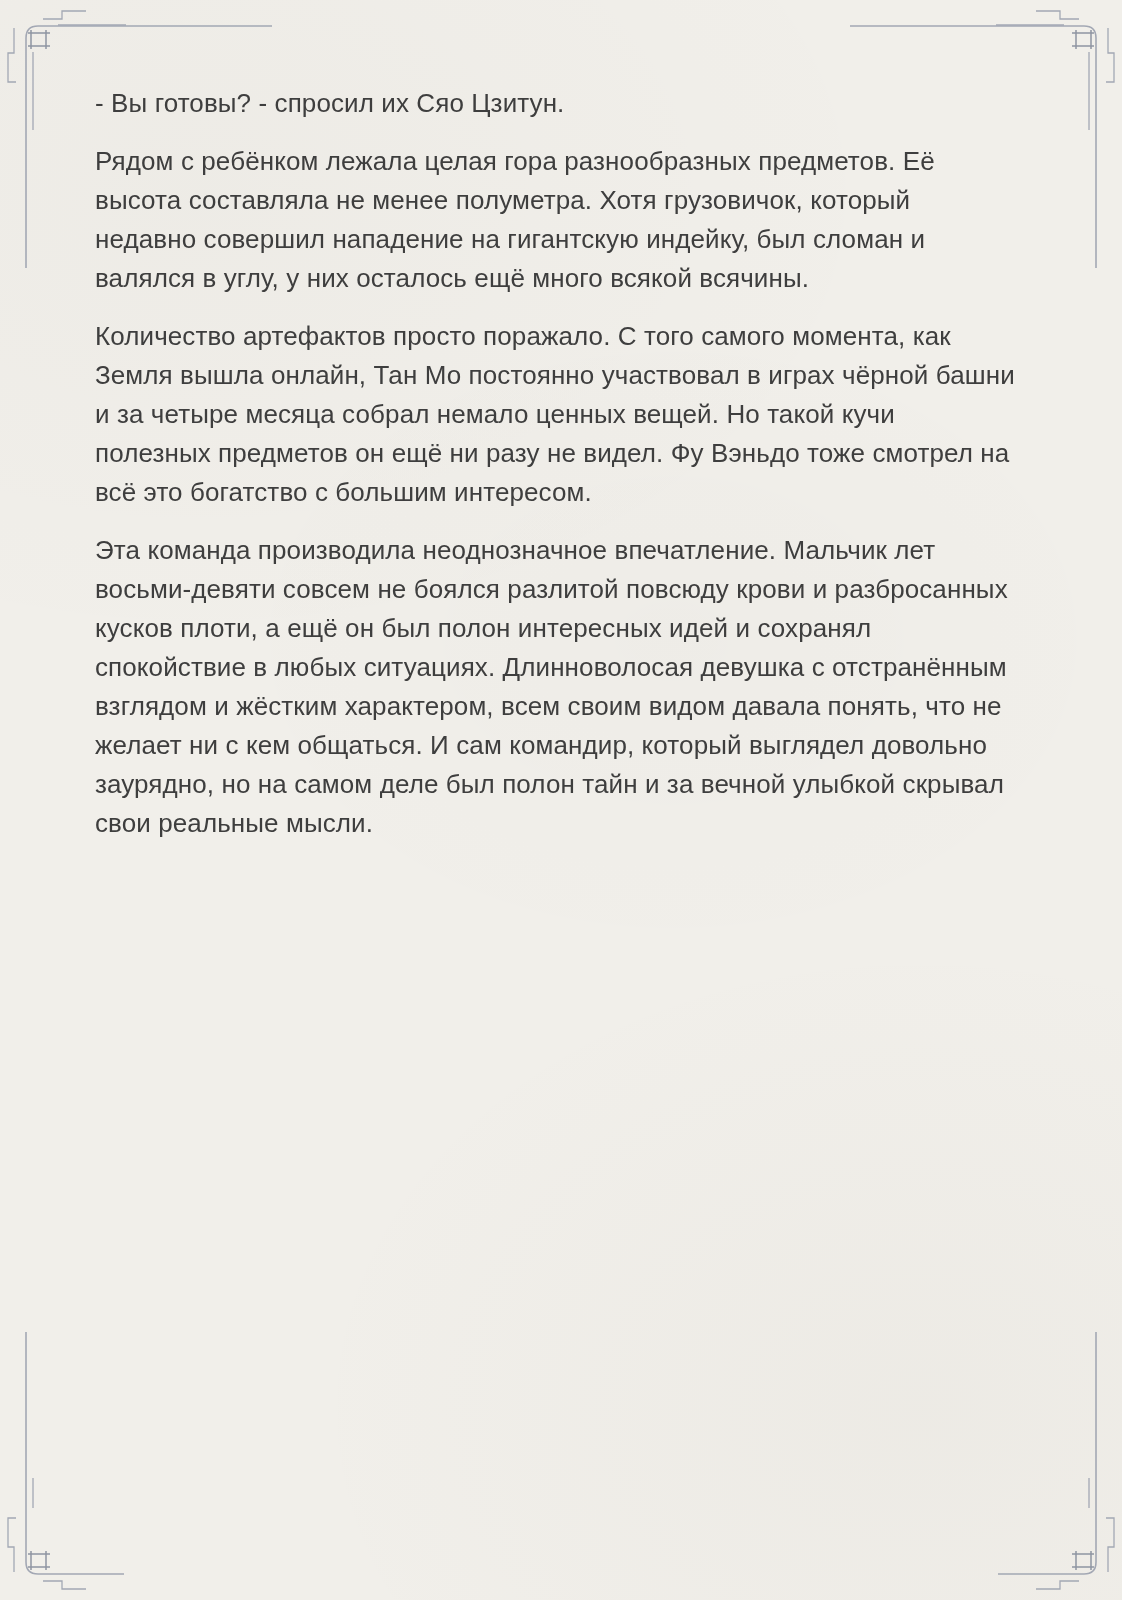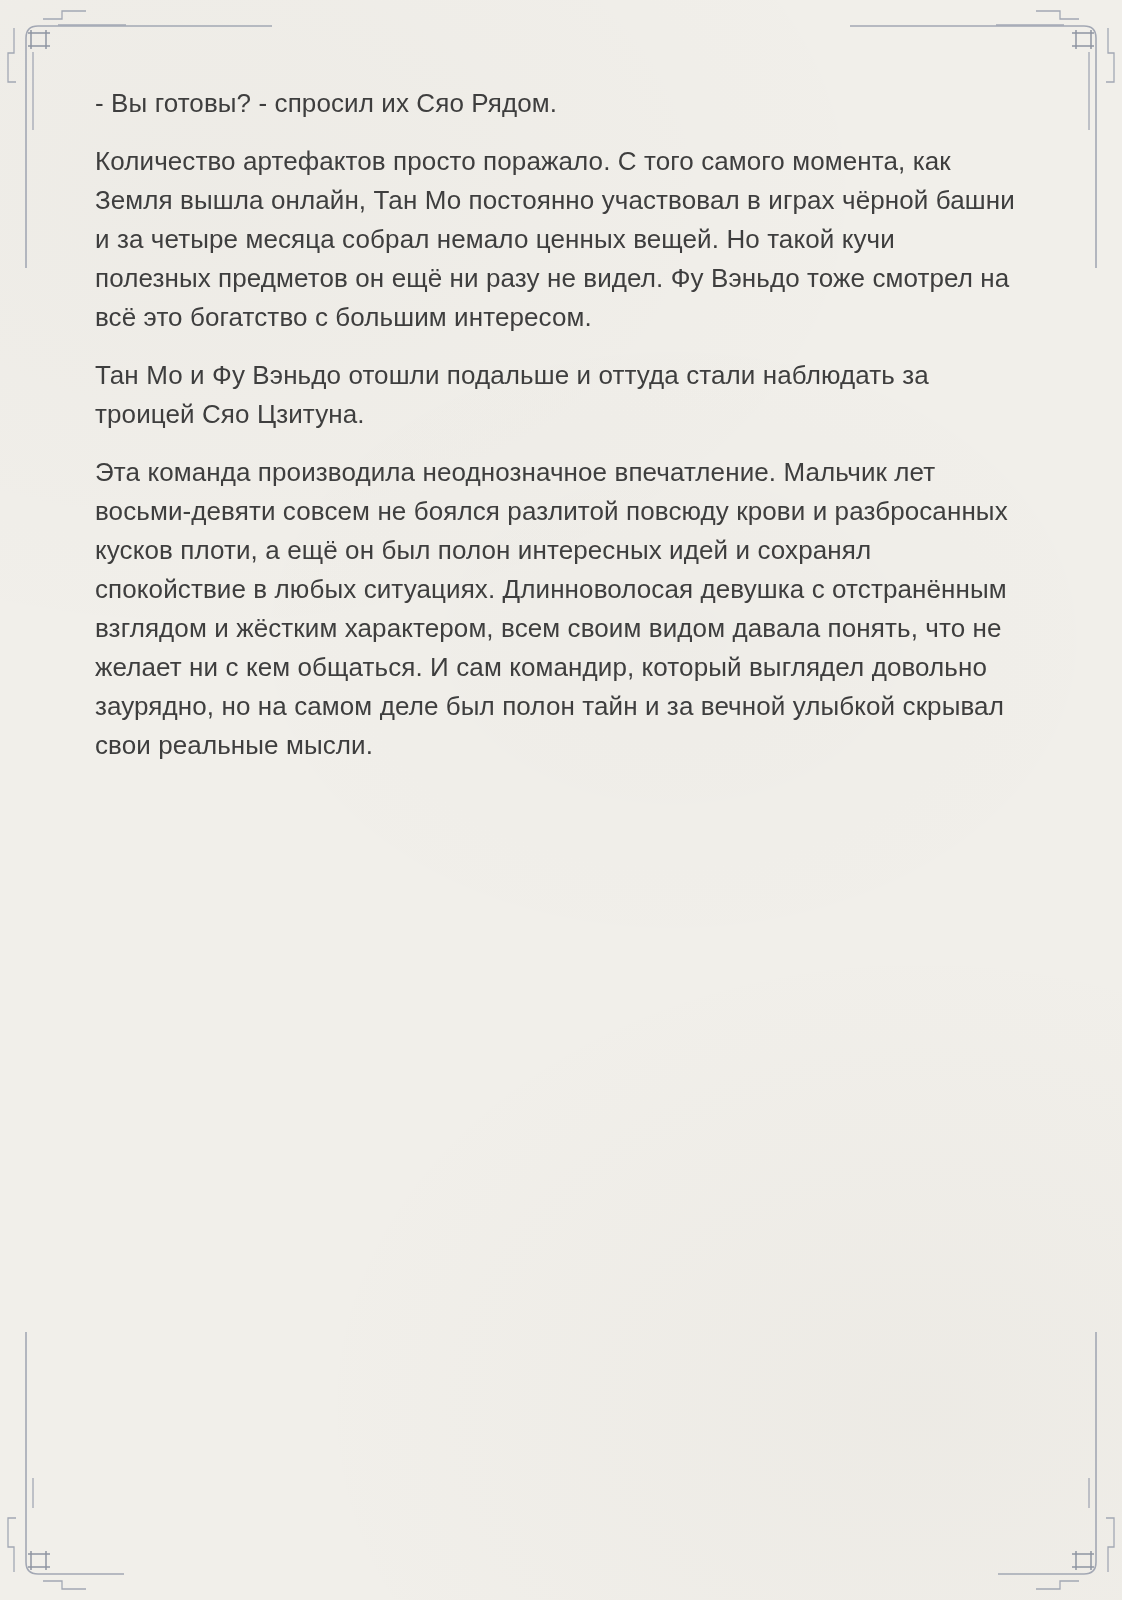--- a/index.html
+++ b/index.html
@@ -99,7 +99,7 @@
   </svg>
 
   <main class="text-block" id="paragraphs">
-      <p class="para">- Вы готовы? - спросил их Сяо Рядом.</p>
+      <p class="para">- Вы готовы? - спросил их Сяо Цзитун.</p>
       <p class="para">Количество артефактов просто поражало. С того самого момента, как
 Земля вышла онлайн, Тан Мо постоянно участвовал в играх чёрной башни
 и за четыре месяца собрал немало ценных вещей. Но такой кучи

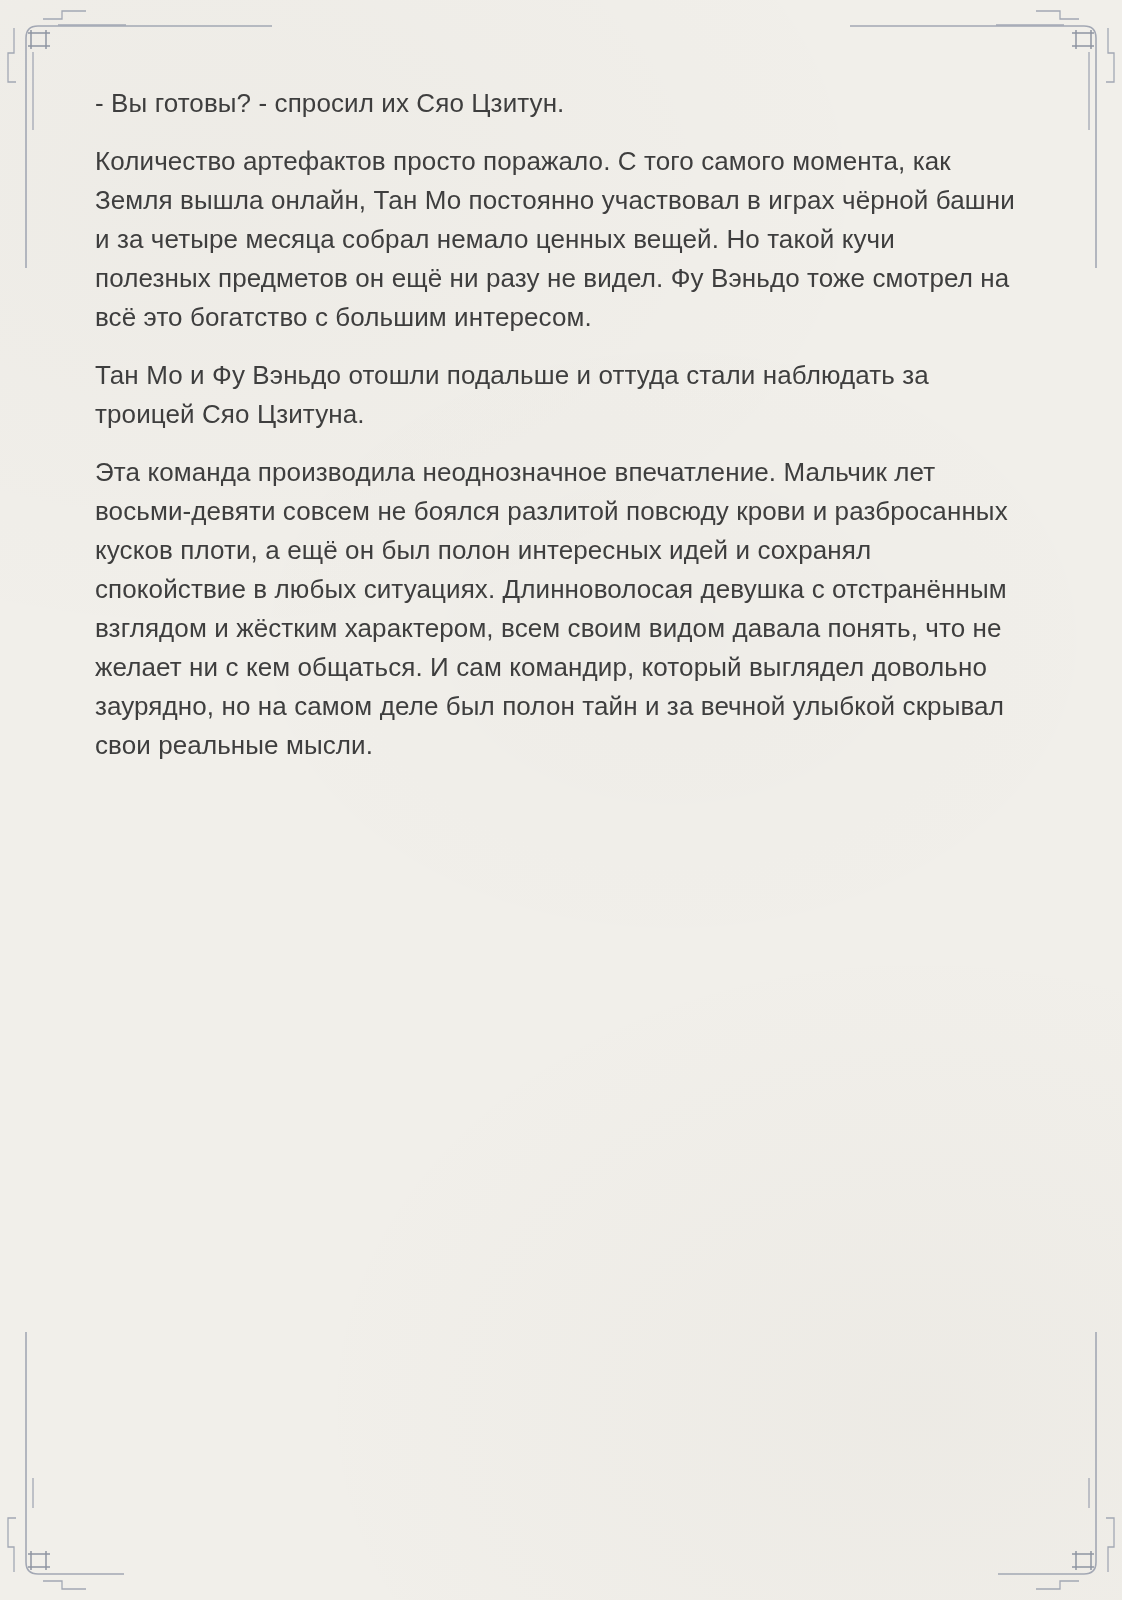--- a/index.html
+++ b/index.html
@@ -100,6 +100,10 @@
 
   <main class="text-block" id="paragraphs">
       <p class="para">- Вы готовы? - спросил их Сяо Цзитун.</p>
+      <p class="para">Рядом с ребёнком лежала целая гора разнообразных предметов. Её
+высота составляла не менее полуметра. Хотя грузовичок, который
+недавно совершил нападение на гигантскую индейку, был сломан и
+валялся в углу, у них осталось ещё много всякой всячины.</p>
       <p class="para">Количество артефактов просто поражало. С того самого момента, как
 Земля вышла онлайн, Тан Мо постоянно участвовал в играх чёрной башни
 и за четыре месяца собрал немало ценных вещей. Но такой кучи

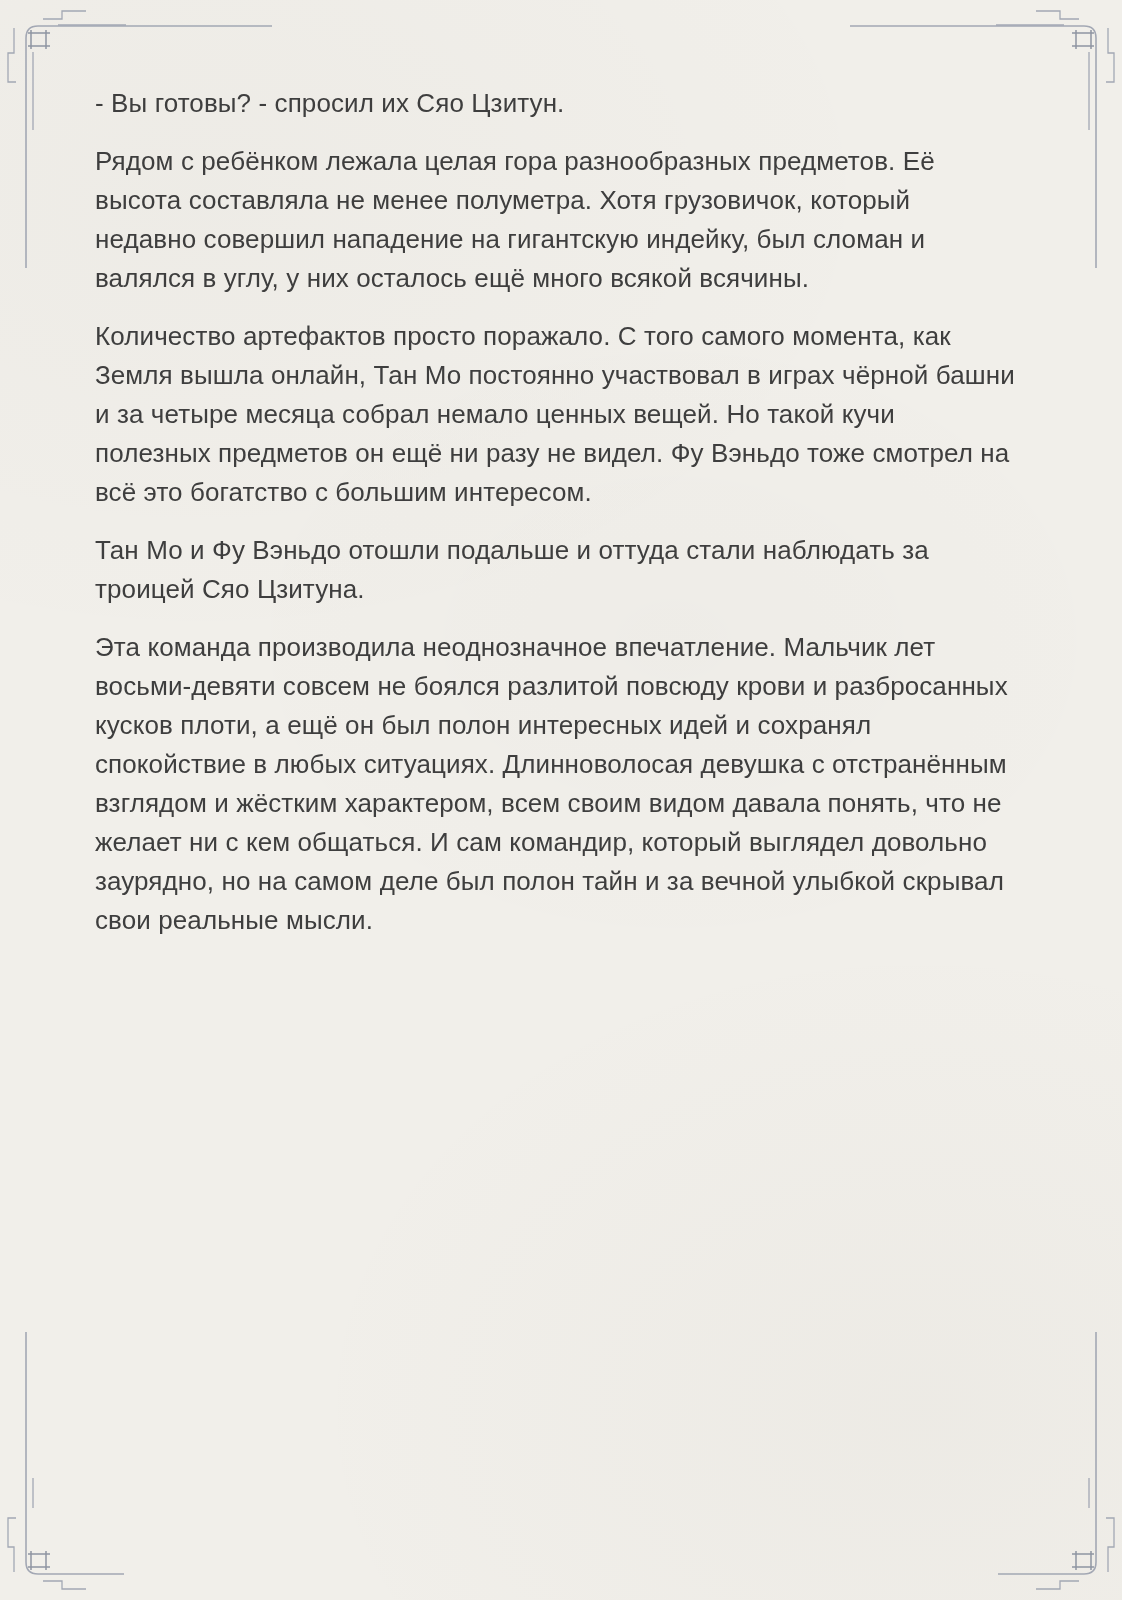--- a/index.html
+++ b/index.html
@@ -109,8 +109,6 @@
 и за четыре месяца собрал немало ценных вещей. Но такой кучи
 полезных предметов он ещё ни разу не видел. Фу Вэньдо тоже смотрел на
 всё это богатство с большим интересом.</p>
-      <p class="para">Тан Мо и Фу Вэньдо отошли подальше и оттуда стали наблюдать за
-троицей Сяо Цзитуна.</p>
       <p class="para">Эта команда производила неоднозначное впечатление. Мальчик лет
 восьми-девяти совсем не боялся разлитой повсюду крови и разбросанных
 кусков плоти, а ещё он был полон интересных идей и сохранял

